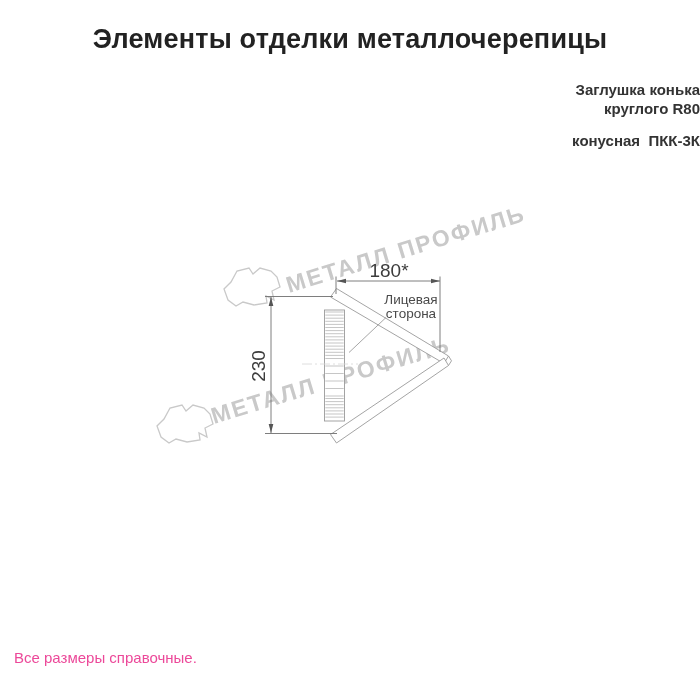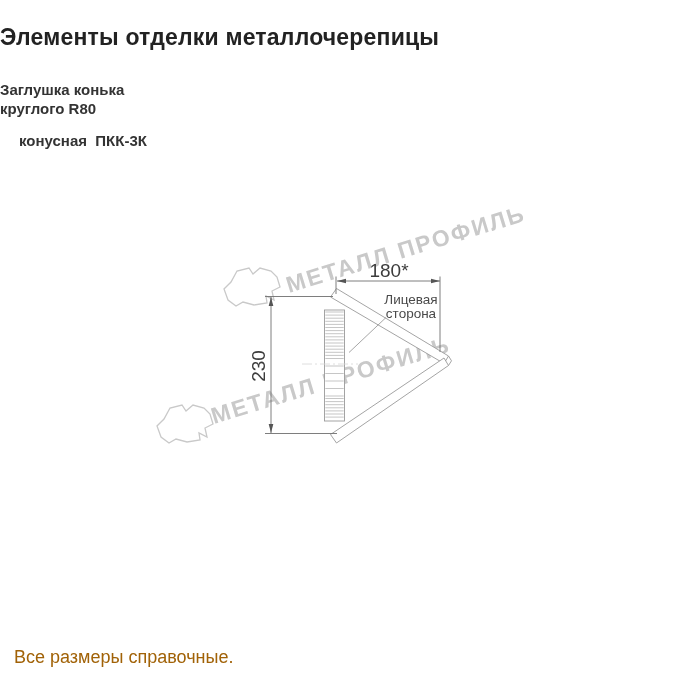--- a/index.html
+++ b/index.html
@@ -8,8 +8,8 @@
     font-family:"Liberation Sans", sans-serif;overflow:hidden;
   }
   .page-title{
-    position:absolute;top:24px;left:0;width:700px;text-align:left;
-    font-size:23px;font-weight:bold;color:#222222;letter-spacing:0.2px;
+    position:absolute;top:24px;left:0;width:700px;text-align:center;
+    font-size:27px;font-weight:bold;color:#222222;letter-spacing:0.2px;
   }
   .product-block{
     position:absolute;top:80px;left:0;width:700px;text-align:left;

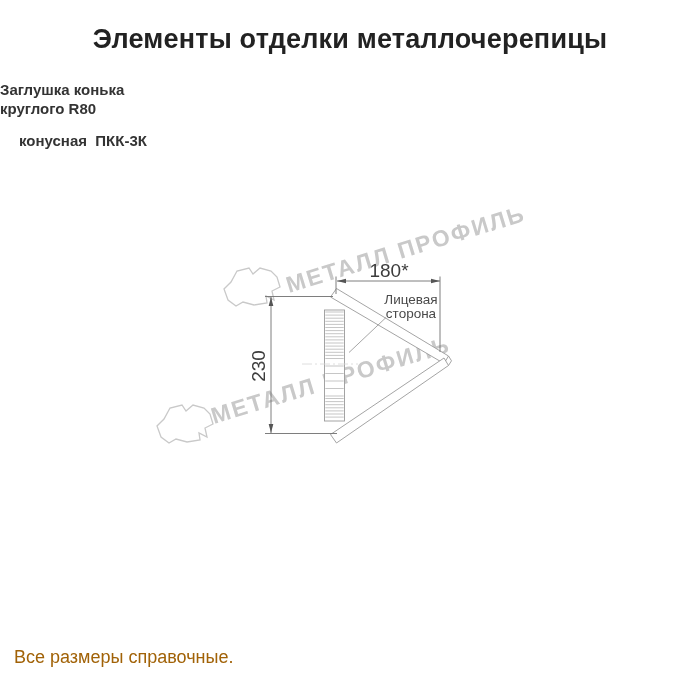--- a/index.html
+++ b/index.html
@@ -12,7 +12,7 @@
     font-size:27px;font-weight:bold;color:#222222;letter-spacing:0.2px;
   }
   .product-block{
-    position:absolute;top:80px;left:0;width:700px;text-align:left;
+    position:absolute;top:80px;left:0;width:700px;text-align:right;
     color:#333333;
   }
   .product-name{font-size:15px;font-weight:bold;line-height:19px;}

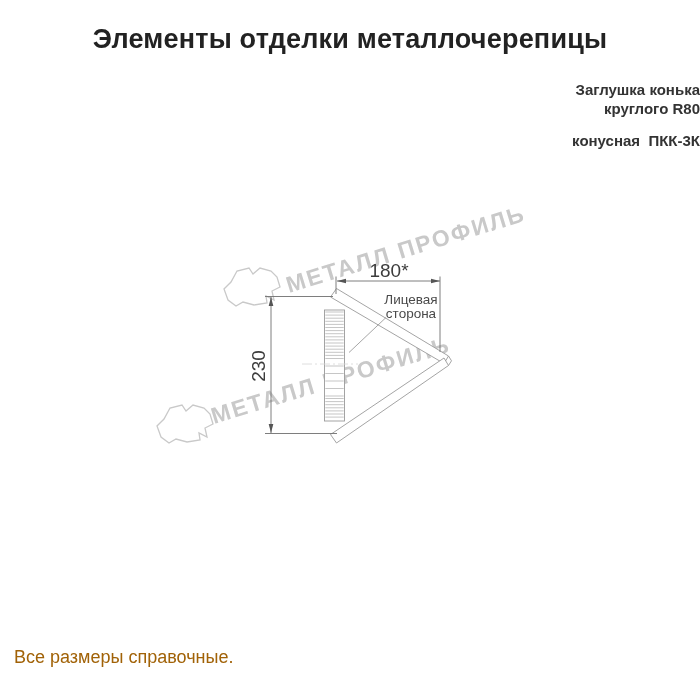--- a/index.html
+++ b/index.html
@@ -19,8 +19,8 @@
   .product-type{font-size:15px;font-weight:bold;margin-top:14px;white-space:pre;padding-left:19px;}
   .diagram-svg{position:absolute;left:0;top:0;}
   .footer{
-    position:absolute;left:14px;top:649px;color:#a16207;
-    font-size:18px;line-height:17.5px;
+    position:absolute;left:14px;top:649px;color:#ec4899;
+    font-size:15px;line-height:17.5px;
   }
   .wm-text{
     font-size:23px;font-weight:bold;letter-spacing:2px;

